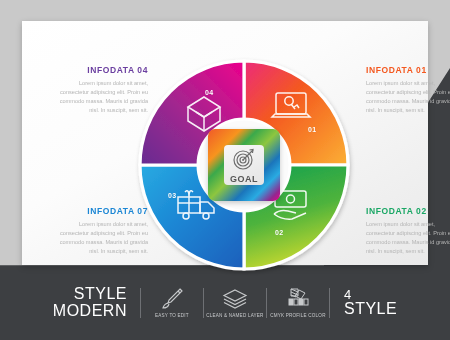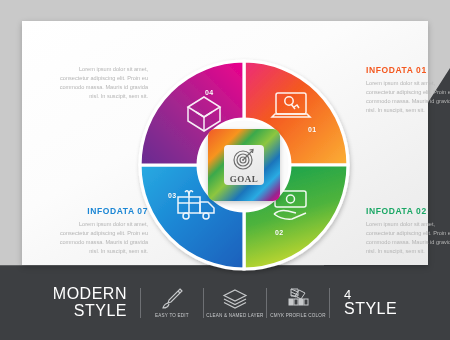--- a/index.html
+++ b/index.html
@@ -129,6 +129,7 @@
   <div id="card">
 
     <div class="txt-block left" id="blk04">
+      <div class="tb-title" style="color:#6b3fa0">INFODATA 04</div>
       <div class="tb-body">Lorem ipsum dolor sit amet, consectetur adipiscing elit. Proin eu commodo massa. Mauris id gravida nisl. In suscipit, sem sit.</div>
     </div>
 

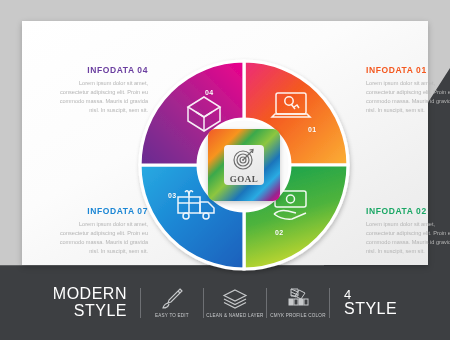--- a/index.html
+++ b/index.html
@@ -76,7 +76,6 @@
                       #8dc63f 50%,#1b75bb 68%,#29abe2 80%,
                       #92278f 92%,#ec008c 100%);
     box-shadow: 0 2px 5px rgba(0,0,0,.2);
-    font-family: Liberation Serif, serif;
   }
   #goal-inner {
     width: 100%; height: 100%;

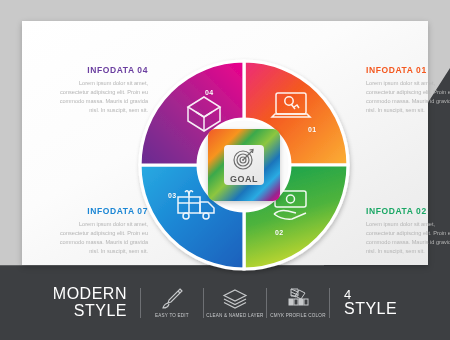--- a/index.html
+++ b/index.html
@@ -271,8 +271,8 @@
   <div id="footer">
 
     <div id="brand">
+      <div>STYLE</div>
       <div>MODERN</div>
-      <div>STYLE</div>
     </div>
 
     <div class="divider"></div>

